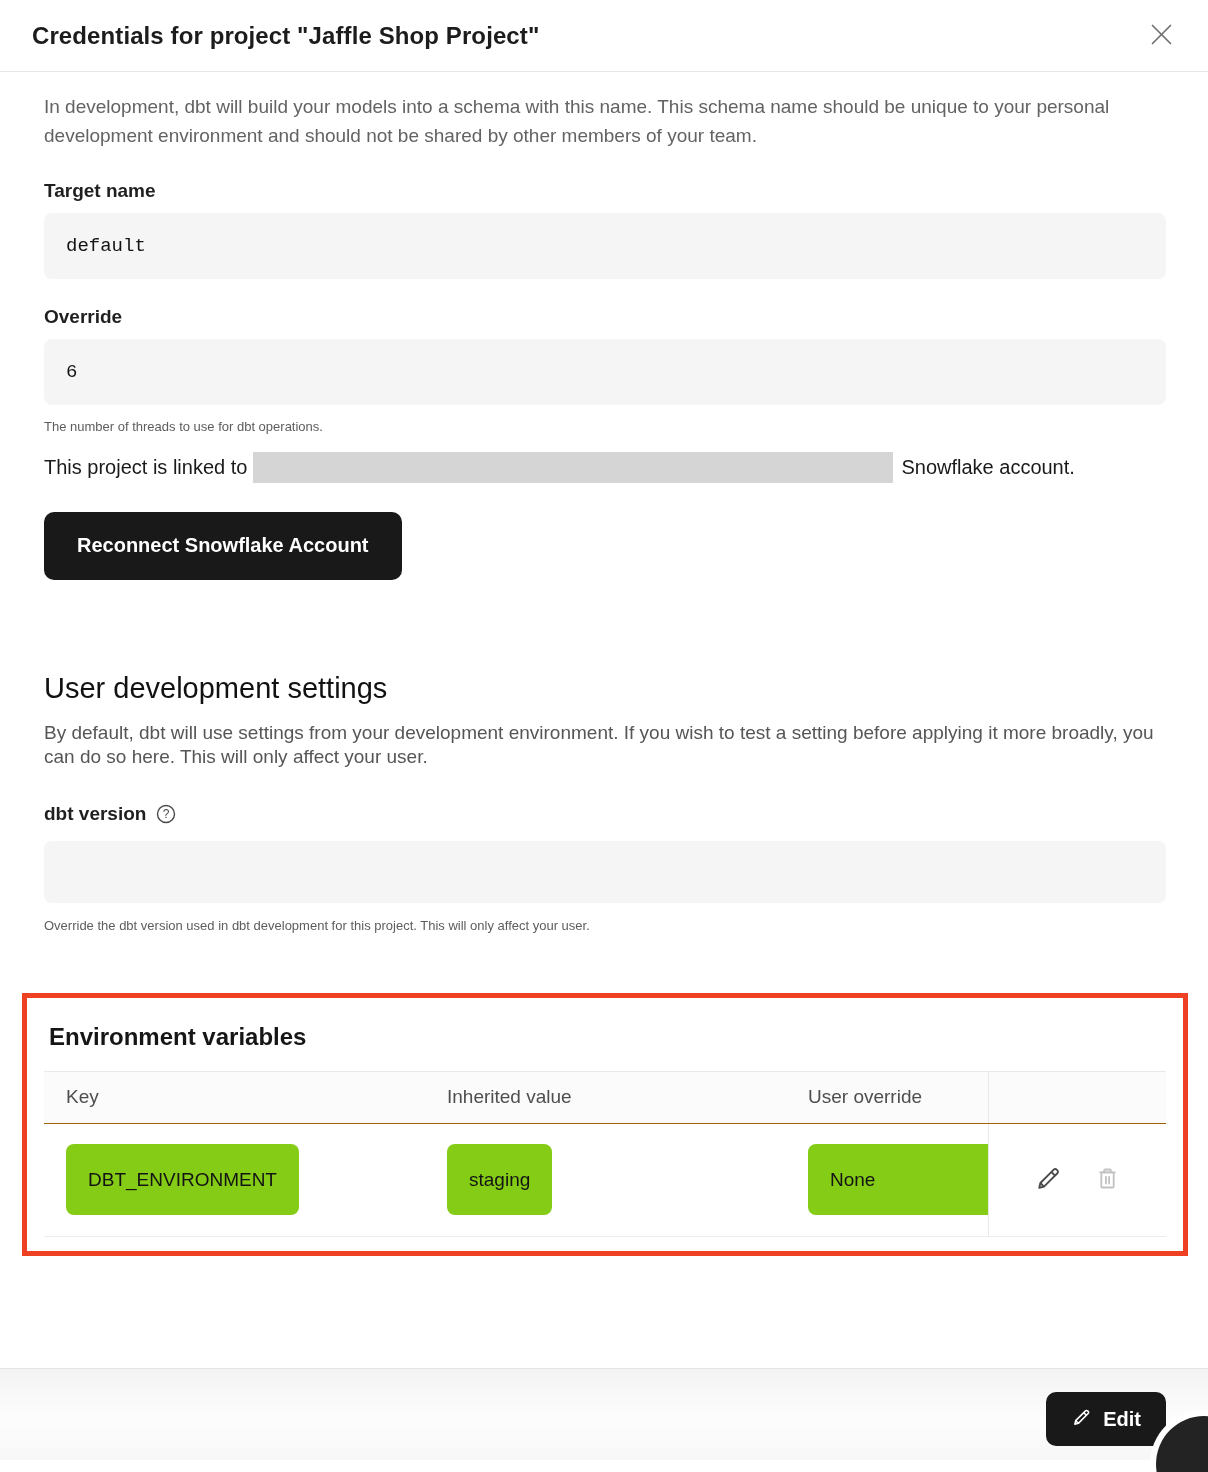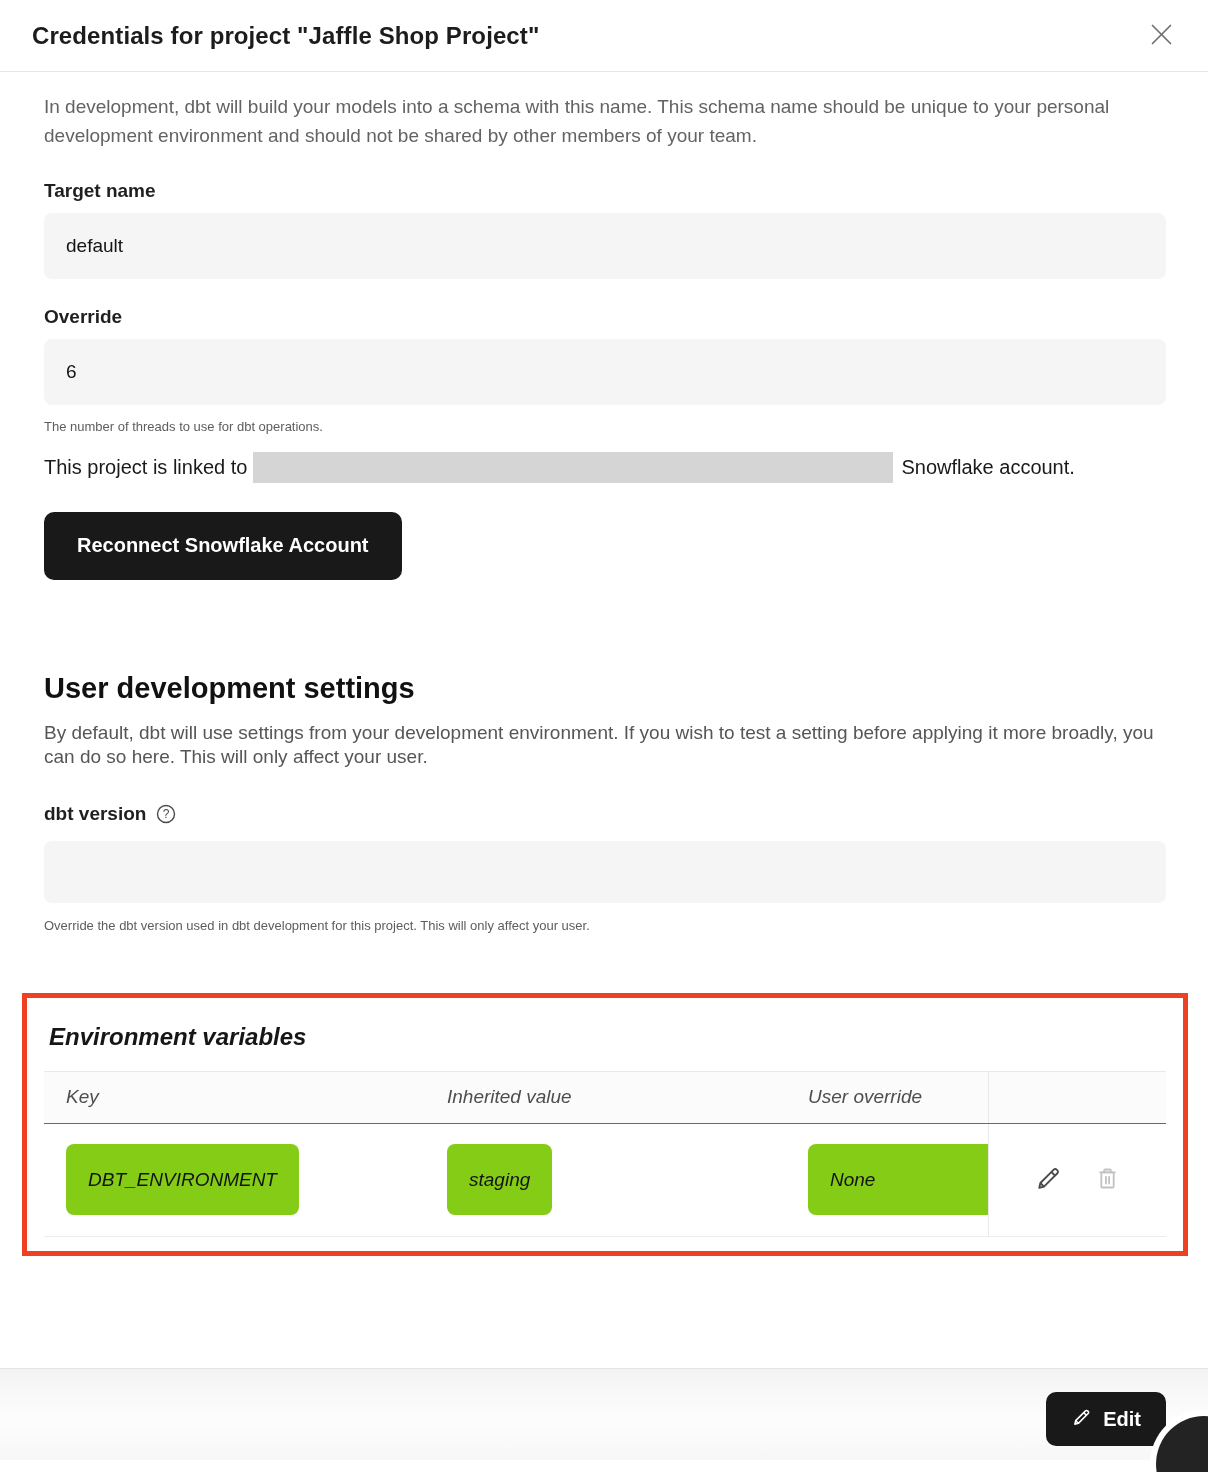--- a/index.html
+++ b/index.html
@@ -20,7 +20,7 @@
   .field-label { margin-top:27px; font-size:19px; font-weight:bold; color:#1f1f1f; }
   .text-input { margin-top:11px; width:100%; height:66px; background:#f5f5f5; border:none;
                 border-radius:8px; padding:0 22px; font-size:19px; color:#141414;
-                font-family:Liberation Sans, sans-serif; outline:none; }
+                font-family:Liberation Mono, monospace; outline:none; }
   .text-input.short { height:62px; }
   .helper { margin-top:14px; font-size:13px; color:#5d5d5d; }
 

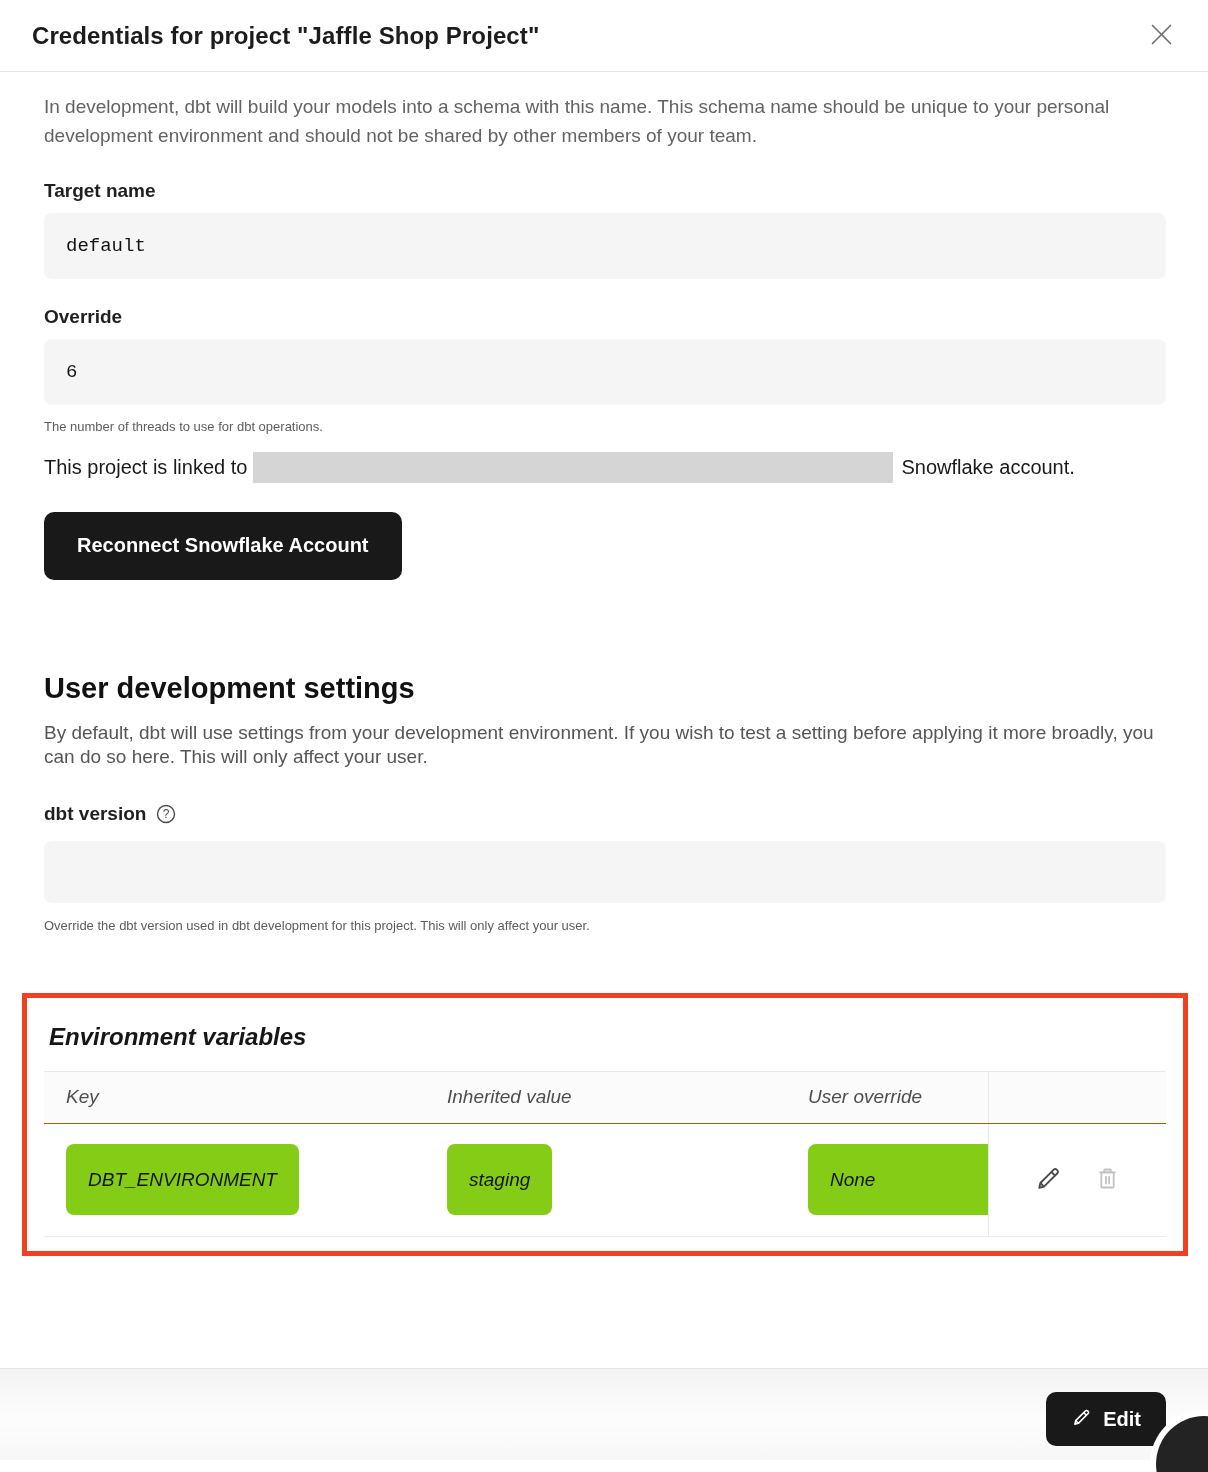--- a/index.html
+++ b/index.html
@@ -33,7 +33,7 @@
               font-size:20px; font-weight:bold; cursor:pointer; }
   .reconnect { margin-top:26px; height:68px; padding:0 33px; }
 
-  .h2 { margin-top:92px; font-size:29px; font-weight:bold; color:#111; }
+  .h2 { margin-top:92px; font-size:29px; font-weight:normal; color:#111; }
   .section-desc { margin-top:16px; font-size:19px; line-height:24px; color:#565656; }
 
   .label-row { margin-top:34px; display:flex; align-items:center; gap:9px; }

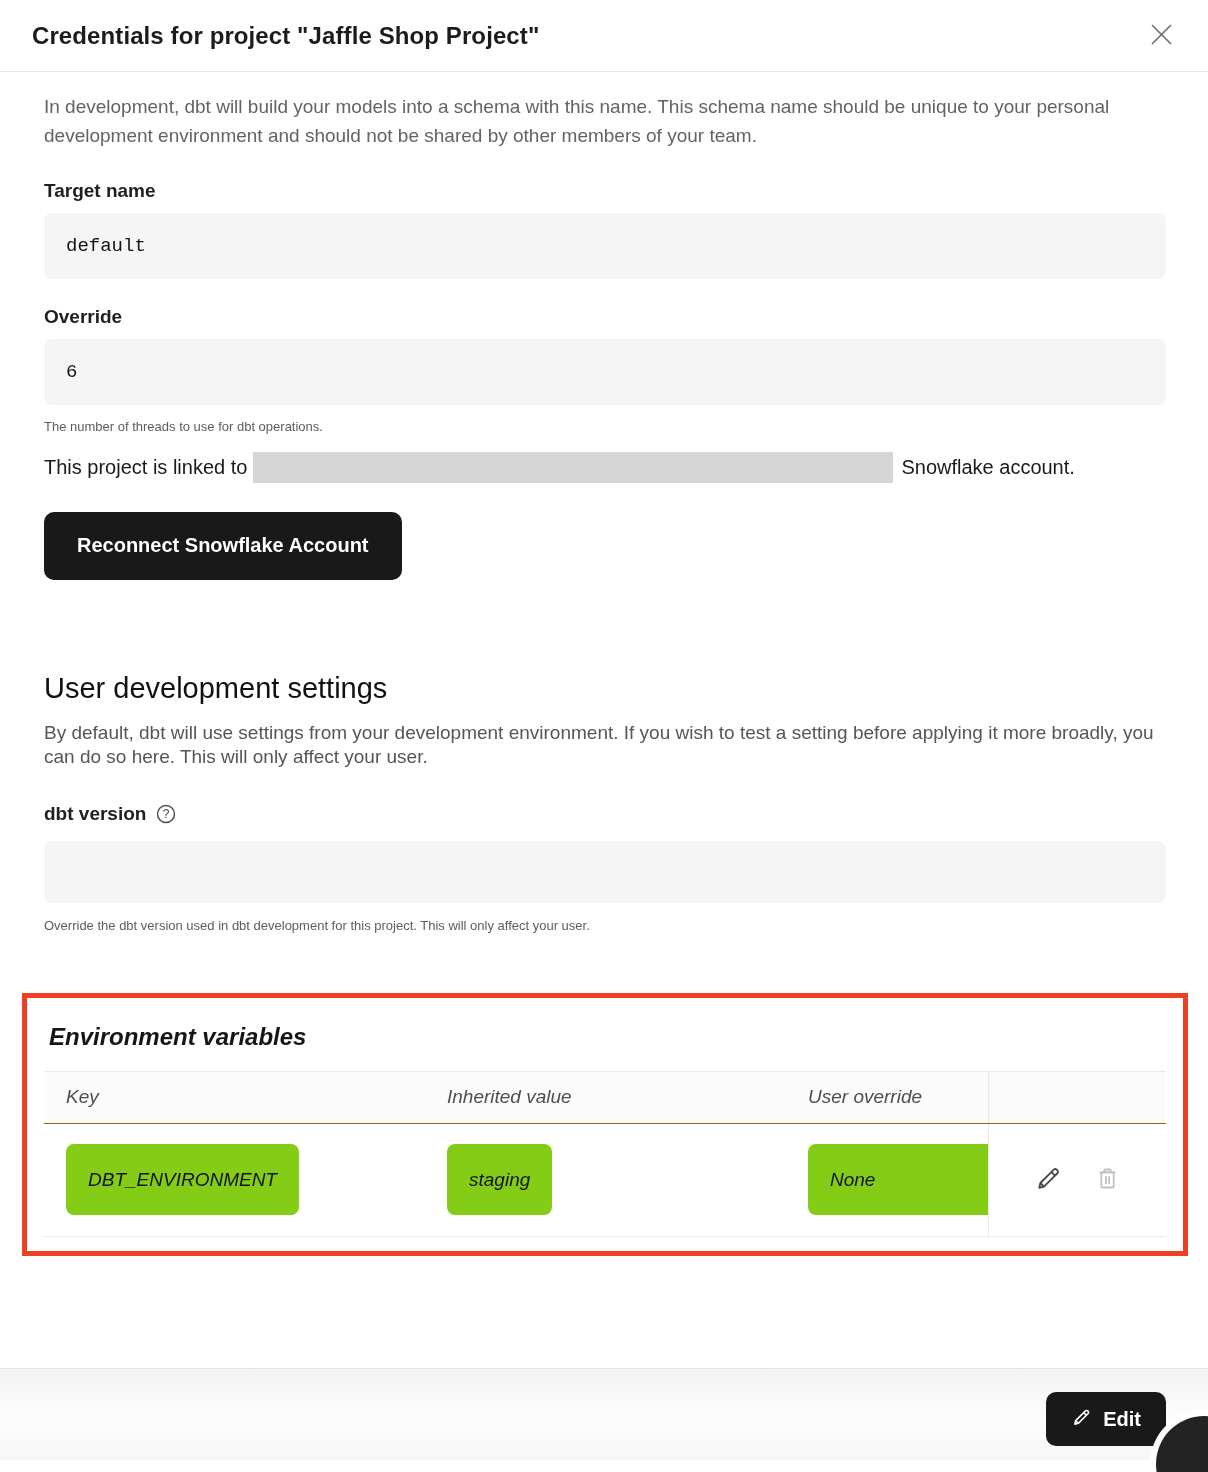--- a/index.html
+++ b/index.html
@@ -40,7 +40,7 @@
   .help-icon { display:inline-flex; }
 
   
-  .env-box { margin:60px -22px 10px -22px; border:5px solid #ee4023; padding:25px 17px 14px 17px;font-style:italic; }
+  .env-box { margin:60px -22px 10px -22px; border:5px solid #ee4023; padding:25px 17px 14px 17px; }
   .env-heading { font-size:24px; font-weight:600; color:#161616; }
   .env-desc { margin-top:13px; font-size:19px; line-height:31px; color:#555; }
   .env-desc a { color:#1c1c1c; font-weight:600; text-decoration:underline; text-underline-offset:4px;

